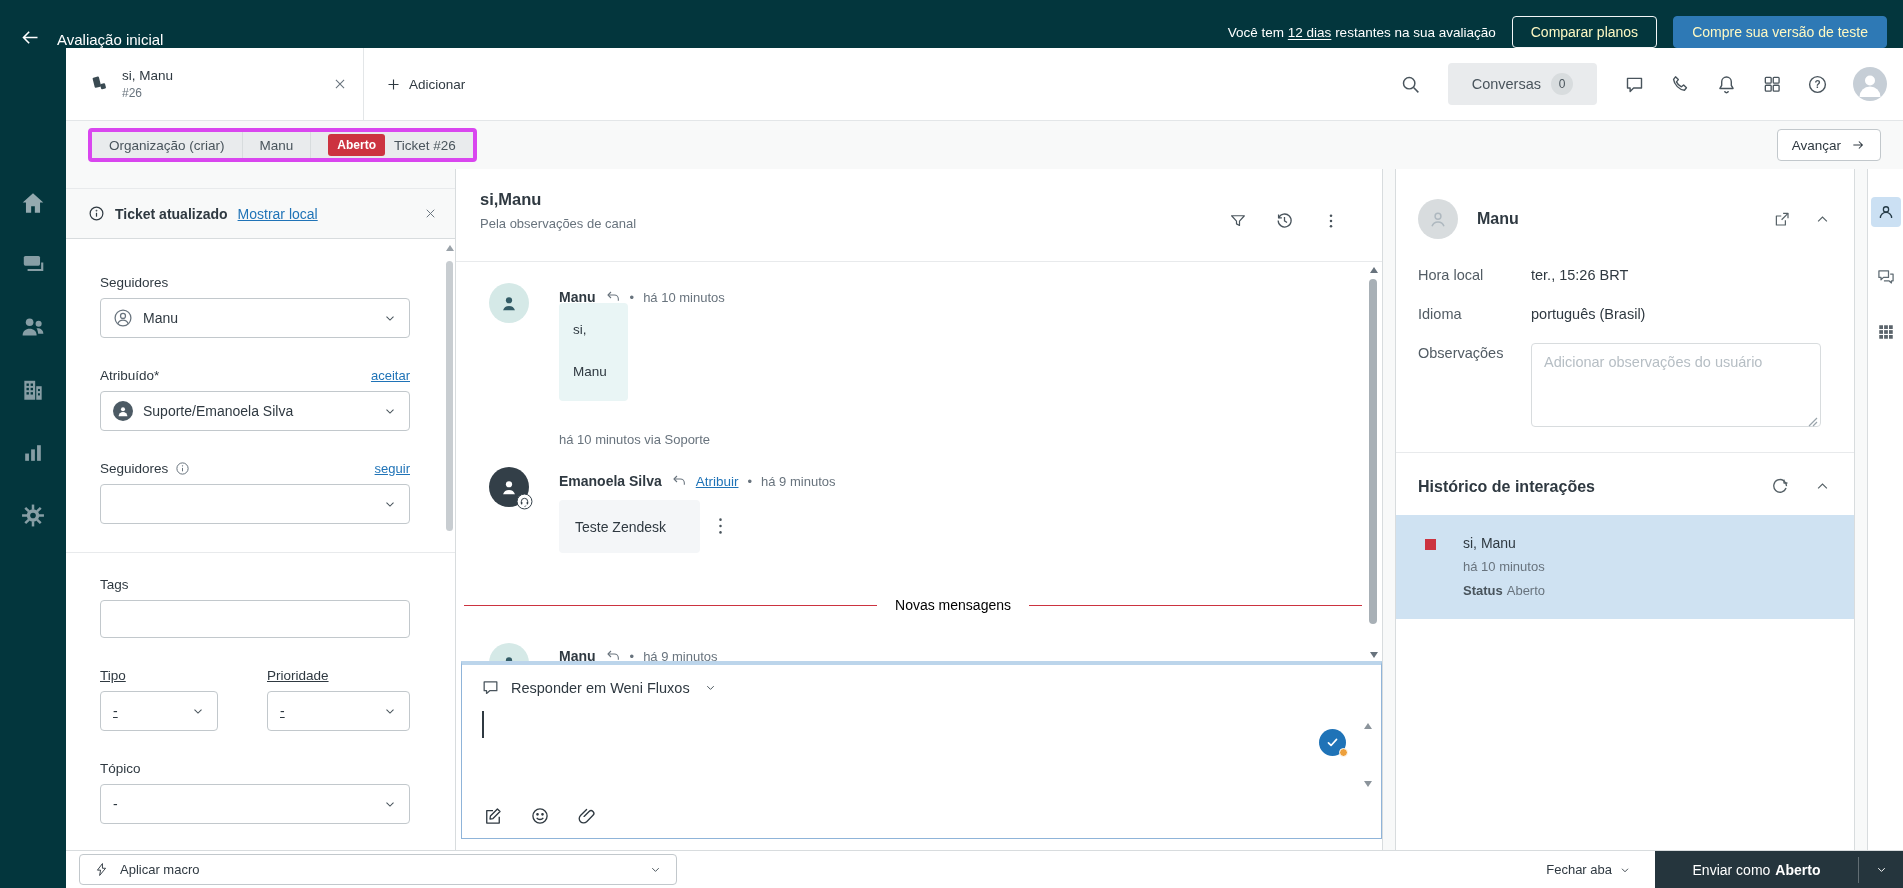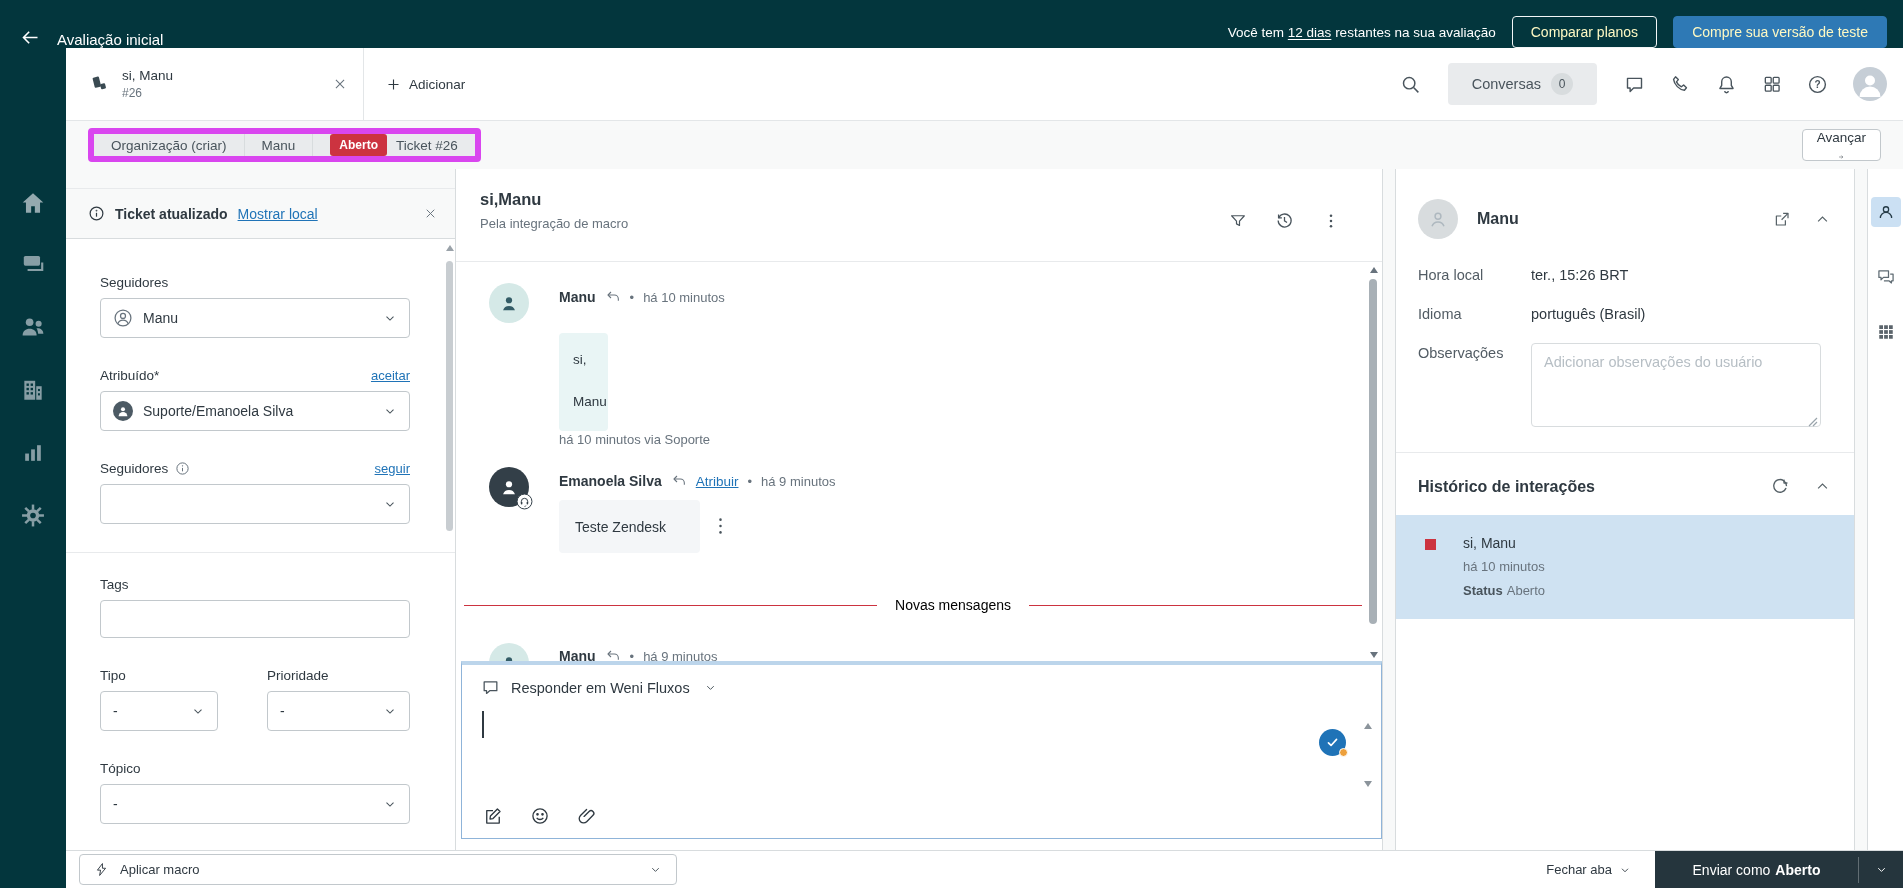--- a/index.html
+++ b/index.html
@@ -43,7 +43,7 @@
 
   
   .breadcrumbbar { position:absolute; left:66px; right:0; top:121px; height:48px; display:flex; align-items:center; padding:0 22px; }
-  .crumbs { display:flex; height:34px; border:6px solid #d946ef; border-radius:4px; background:#e9ebed; overflow:hidden; }
+  .crumbs { display:flex; height:34px; border:4px solid #d946ef; border-radius:4px; background:#e9ebed; overflow:hidden; }
   .crumb { display:flex; align-items:center; padding:0 17px; font-size:13.5px; color:#49545c; border-right:1px solid #d8dcde; }
   .crumb:last-child { border-right:none; }
   .status-badge { background:#cc3340; color:#fff; font-size:12px; font-weight:bold; padding:4px 9px; border-radius:3px; margin-right:9px; }

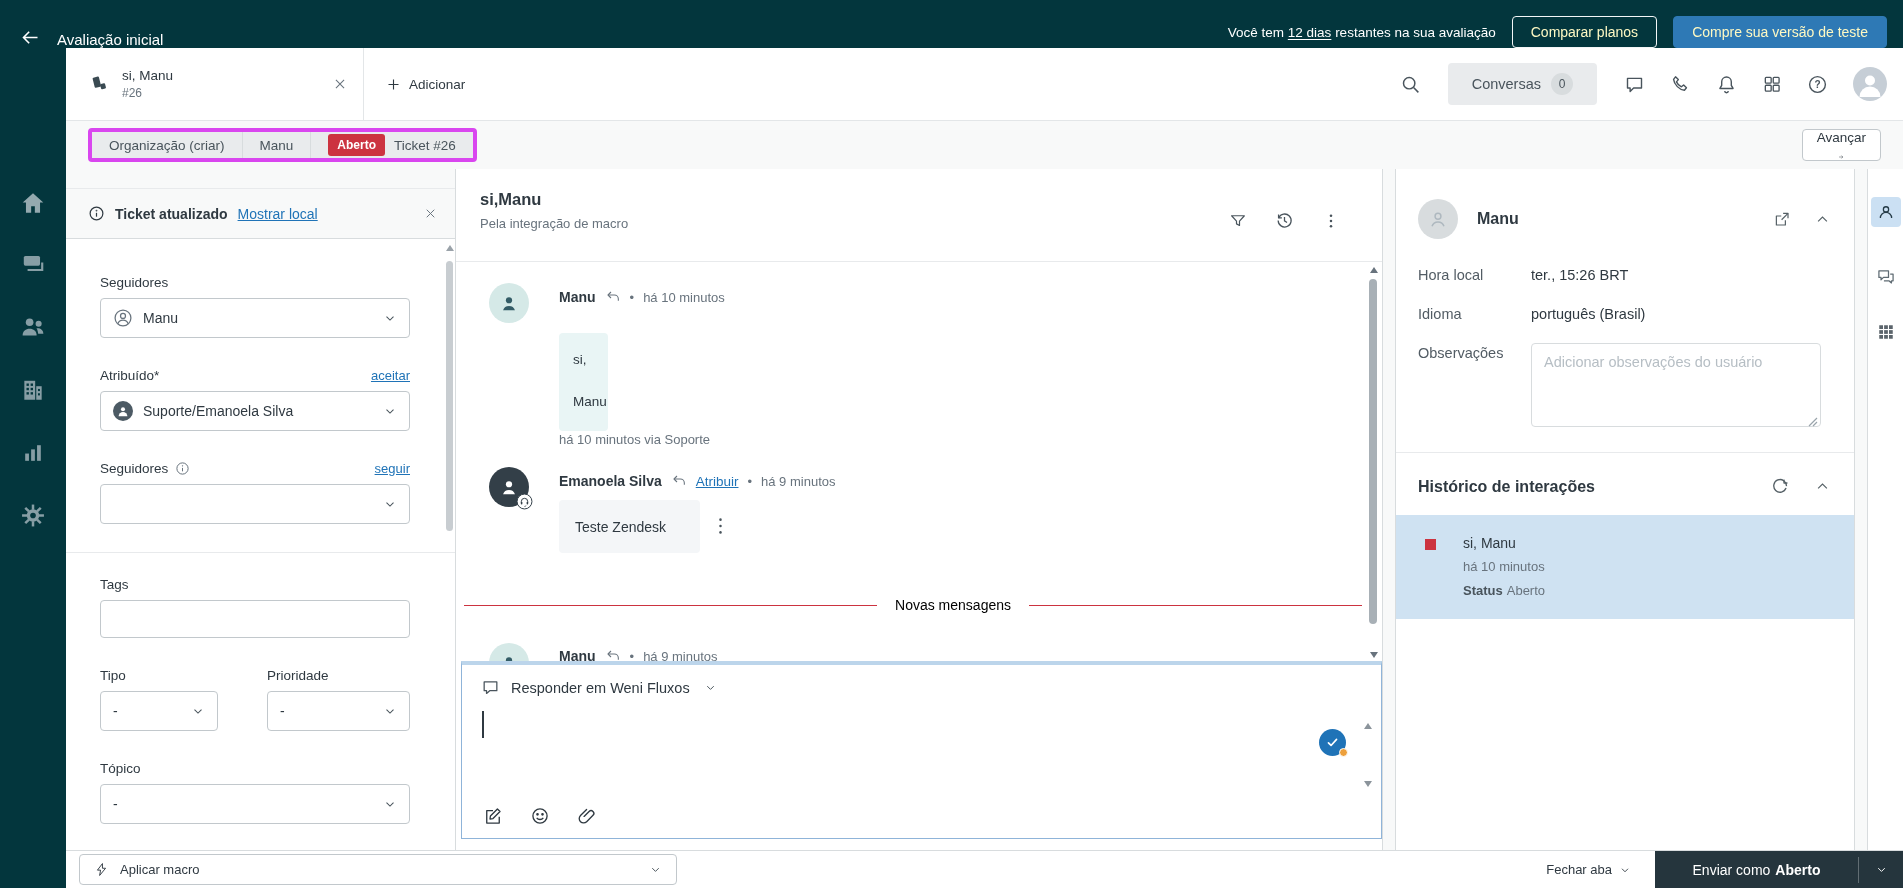--- a/index.html
+++ b/index.html
@@ -48,7 +48,7 @@
   .crumb:last-child { border-right:none; }
   .status-badge { background:#cc3340; color:#fff; font-size:12px; font-weight:bold; padding:4px 9px; border-radius:3px; margin-right:9px; }
   .next-btn { margin-left:auto; height:32px; background:#fff; border:1px solid #c2c8cc; border-radius:4px;
-    display:flex; align-items:center; gap:9px; padding:0 14px; font-size:13.5px; color:#2f3941;flex-direction:column; }
+    display:flex; align-items:center; gap:9px; padding:0 14px; font-size:13.5px; color:#2f3941; }
 
   
   .leftrail { position:absolute; left:0; top:48px; bottom:0; width:66px; background:#03363d; }

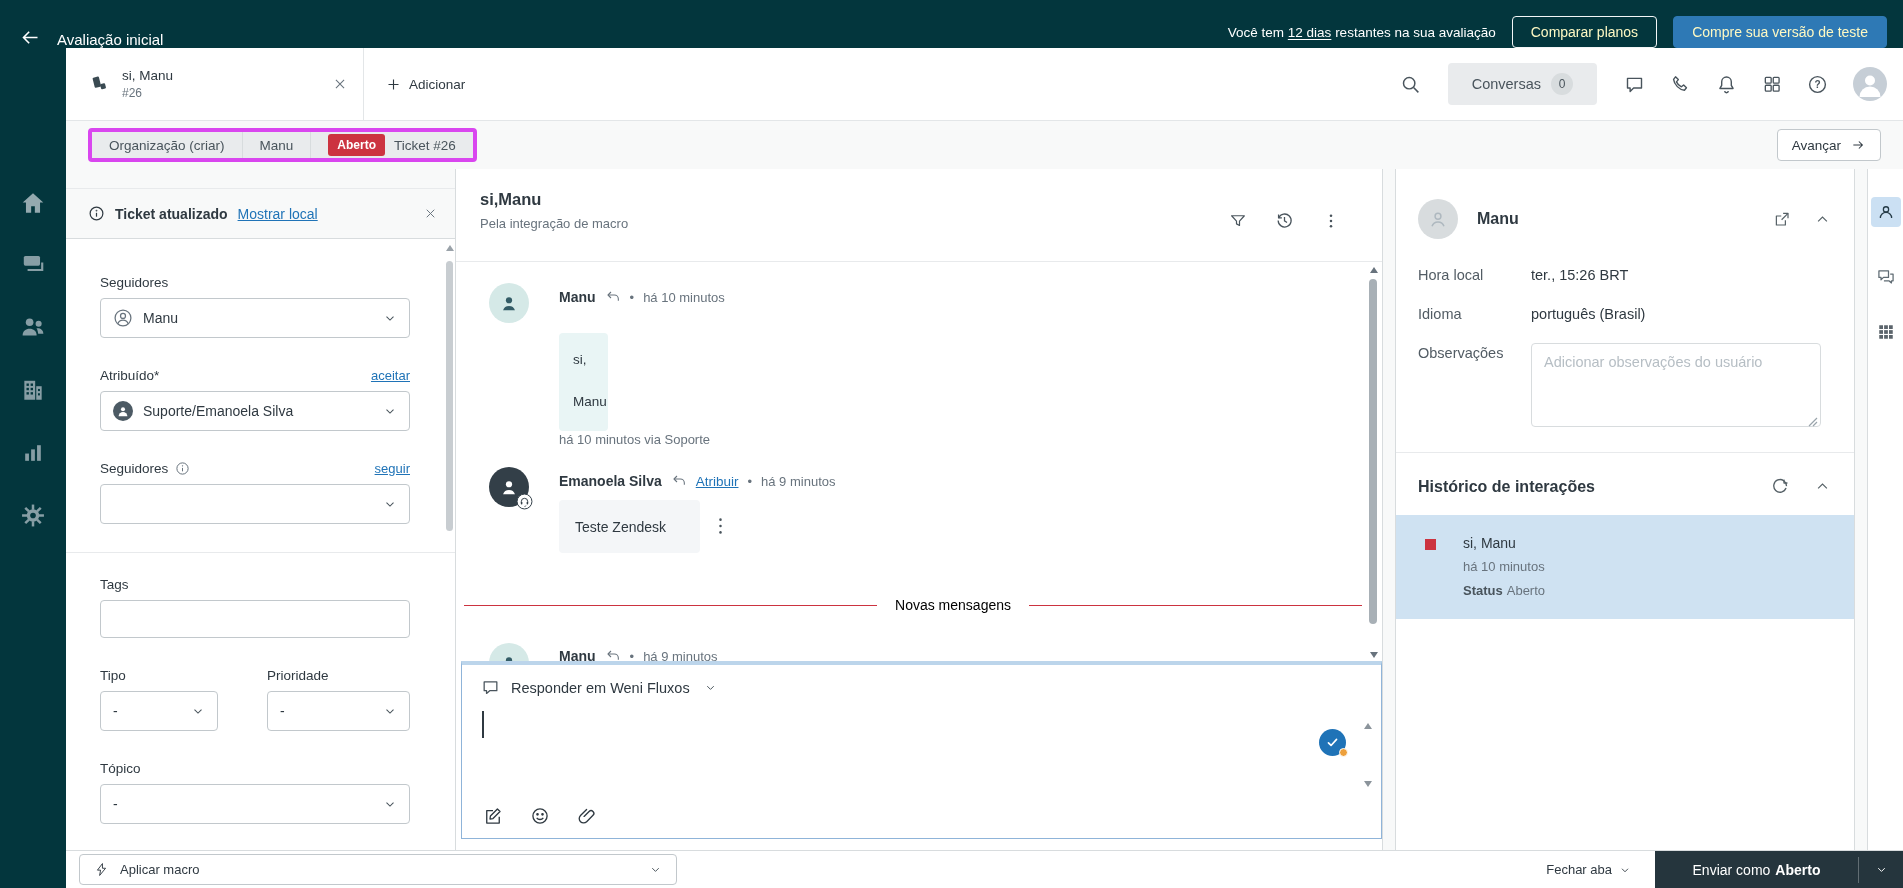--- a/index.html
+++ b/index.html
@@ -482,7 +482,7 @@
   <div class="conversation">
     <div class="conv-header">
       <div class="conv-title">si,Manu</div>
-      <div class="conv-sub">Pela integração de macro</div>
+      <div class="conv-sub">Pela observações de canal</div>
       <div class="conv-hicons">
         <button class="ib" style="color:inherit">
           <svg width="18" height="18" viewBox="0 0 24 24" fill="none" stroke="currentColor" stroke-width="1.6" stroke-linejoin="round">

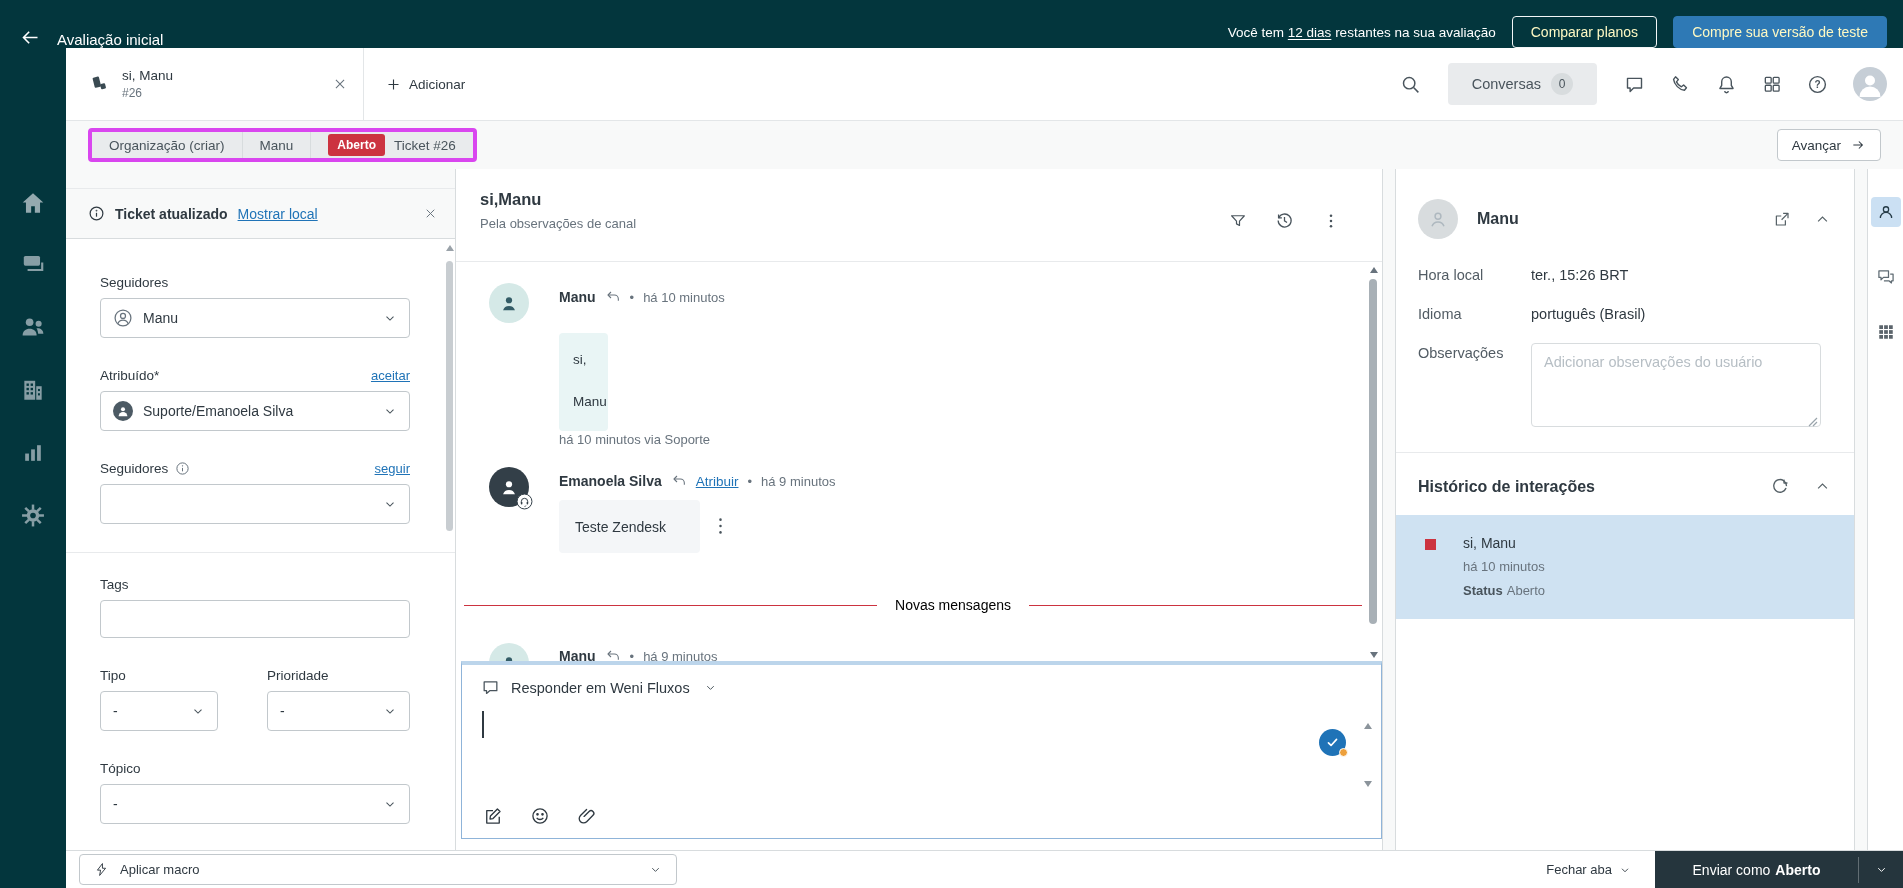--- a/index.html
+++ b/index.html
@@ -523,7 +523,7 @@
       <span>•</span>
       <span>há 10 minutos</span>
     </div>
-    <div class="bubble bubble-teal" style="left:103px; top:164px; width:49px; height:98px">
+    <div class="bubble bubble-teal" style="left:103px; top:134px; width:69px; height:98px">
       <div>si,</div>
       <div class="l2">Manu</div>
     </div>

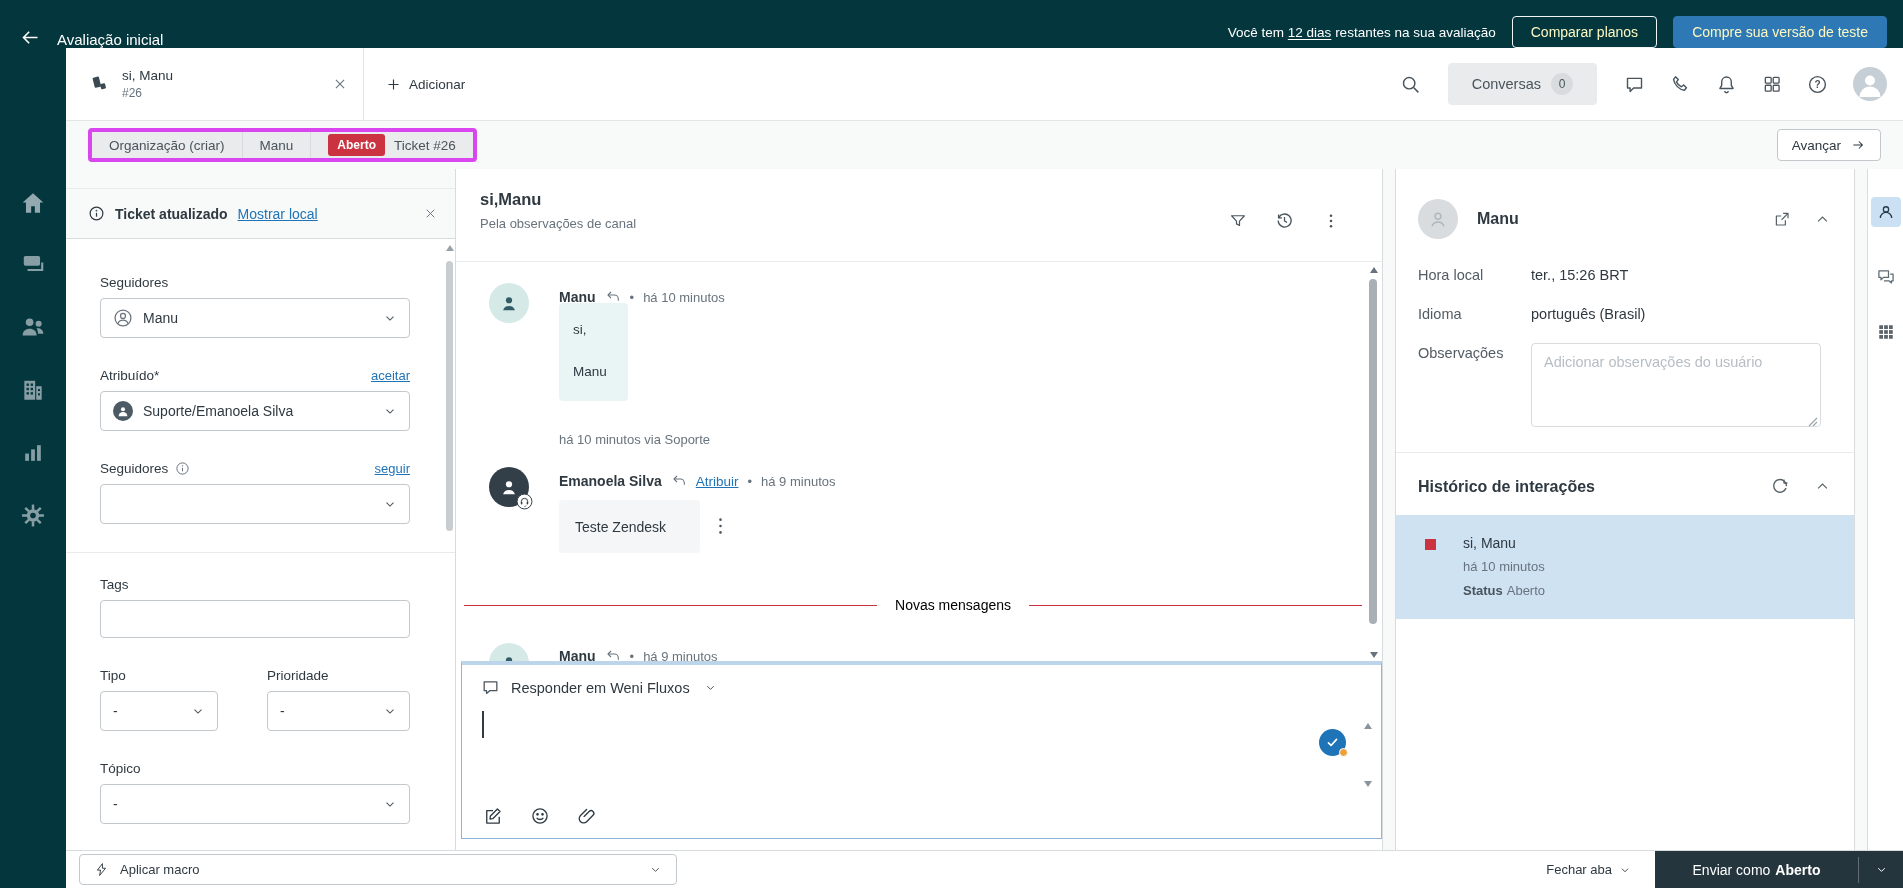--- a/index.html
+++ b/index.html
@@ -71,7 +71,7 @@
   .select .chev { margin-left:auto; color:#49545c; }
   .tags-input { height:38px; border:1px solid #c2c8cc; border-radius:4px; width:100%; }
   .lp-divider { border-top:1px solid #e8eaec; margin:28px -45px 0 -34px; }
-  .two-col { display:flex; gap:49px; }
+  .two-col { display:flex; gap:49px;text-decoration:underline; }
   .col-tipo { width:118px; }
   .col-prior { width:143px; }
   .assignee-av { width:20px; height:20px; border-radius:50%; background:#4c5a64; display:flex; align-items:center; justify-content:center; }

